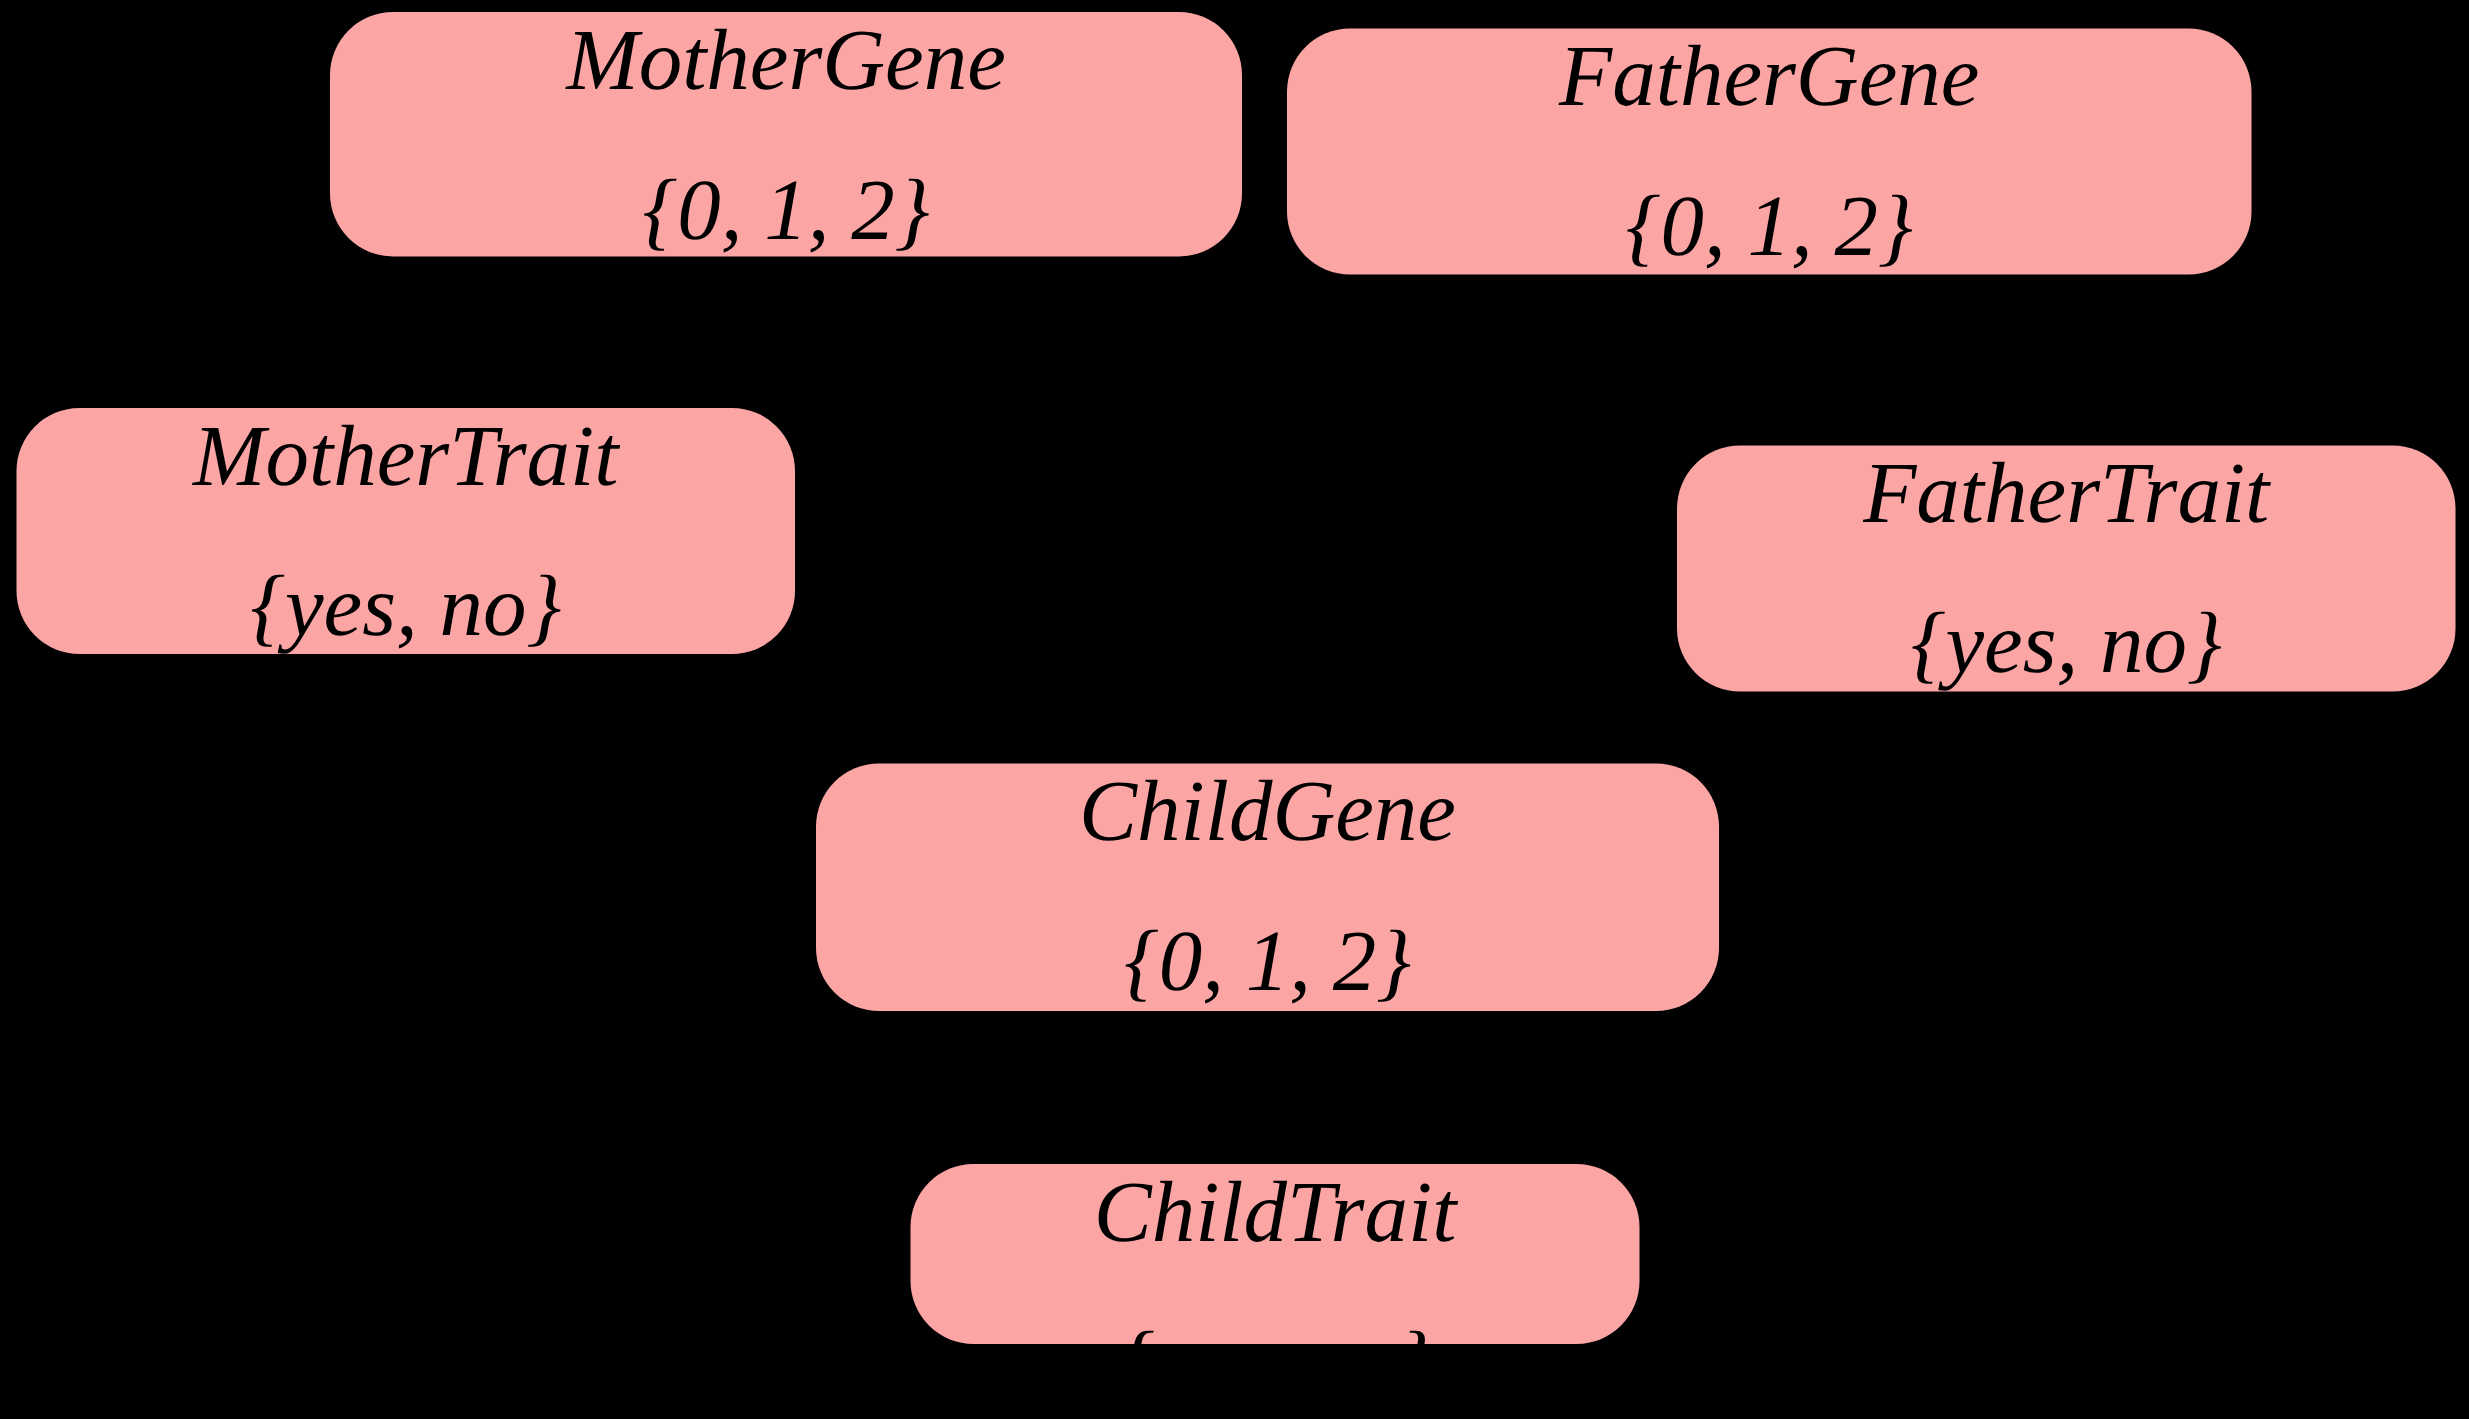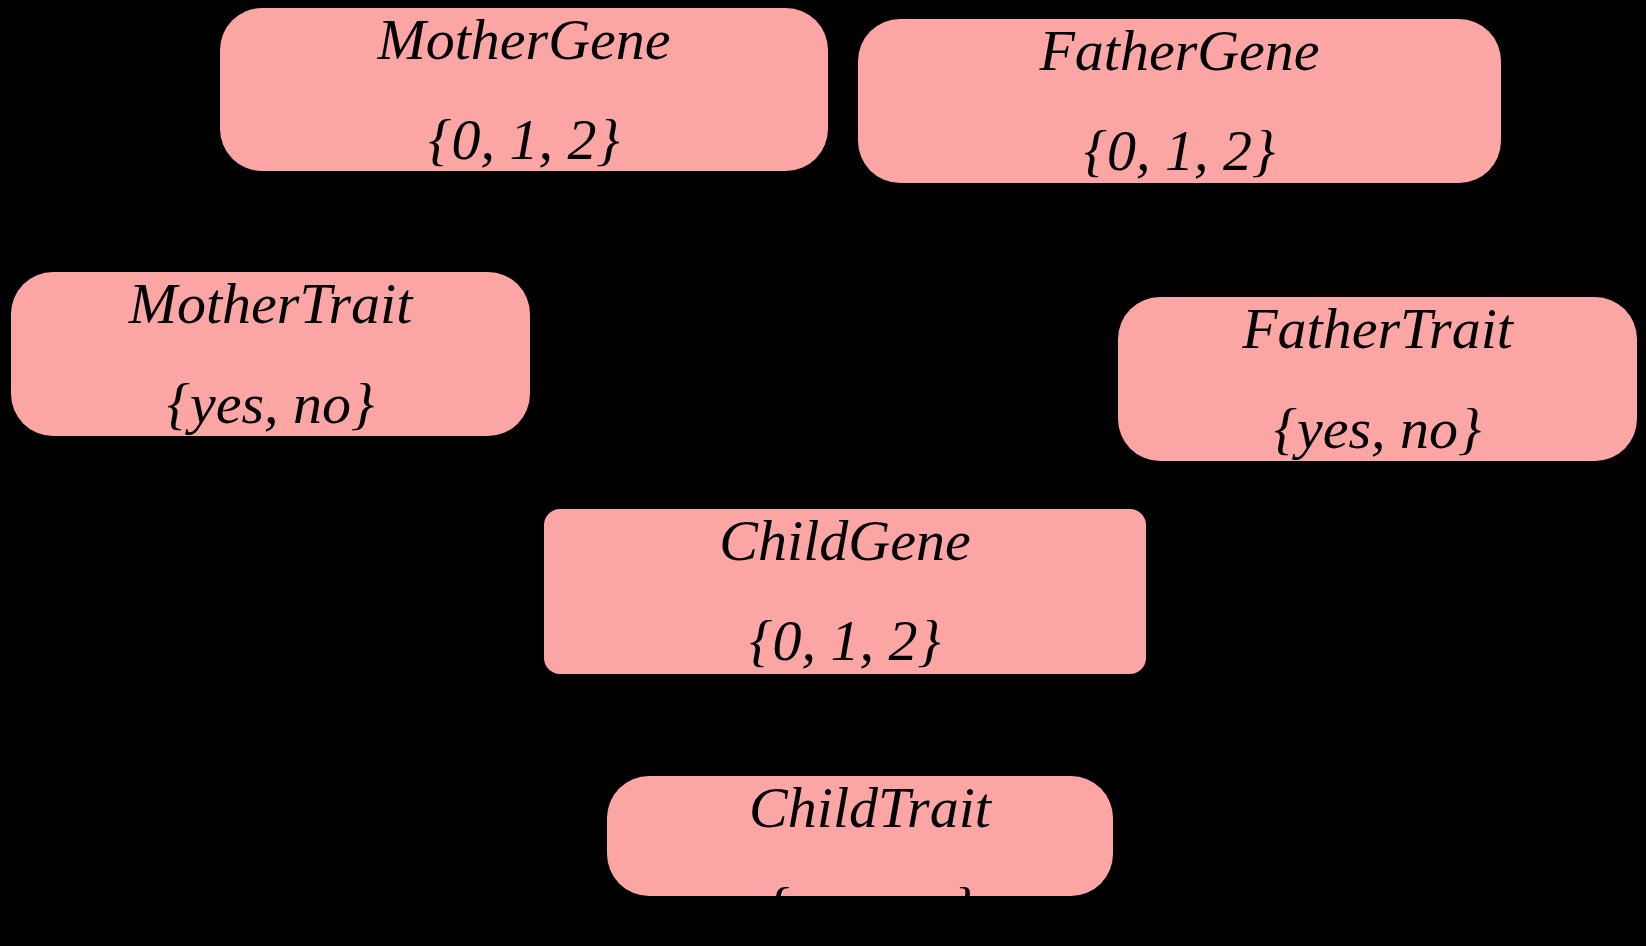--- a/index.html
+++ b/index.html
@@ -37,7 +37,7 @@
   .node-father-gene  { left: 858px;  top: 7px;   width: 643px; height: 164px; margin-top: 12px; }
   .node-mother-trait { left: 11px;   top: 272px; width: 519px; height: 164px; }
   .node-father-trait { left: 1118px; top: 258px; width: 519px; height: 164px; margin-top: 39px; }
-  .node-child-gene   { left: 544px;  top: 509px; width: 602px; height: 165px; border-radius: 16px; }
+  .node-child-gene   { left: 544px;  top: 509px; width: 602px; height: 165px; }
   .node-child-trait  { left: 607px;  top: 776px; width: 486px; height: 120px; padding-left: 20px; }
 </style>
 </head>

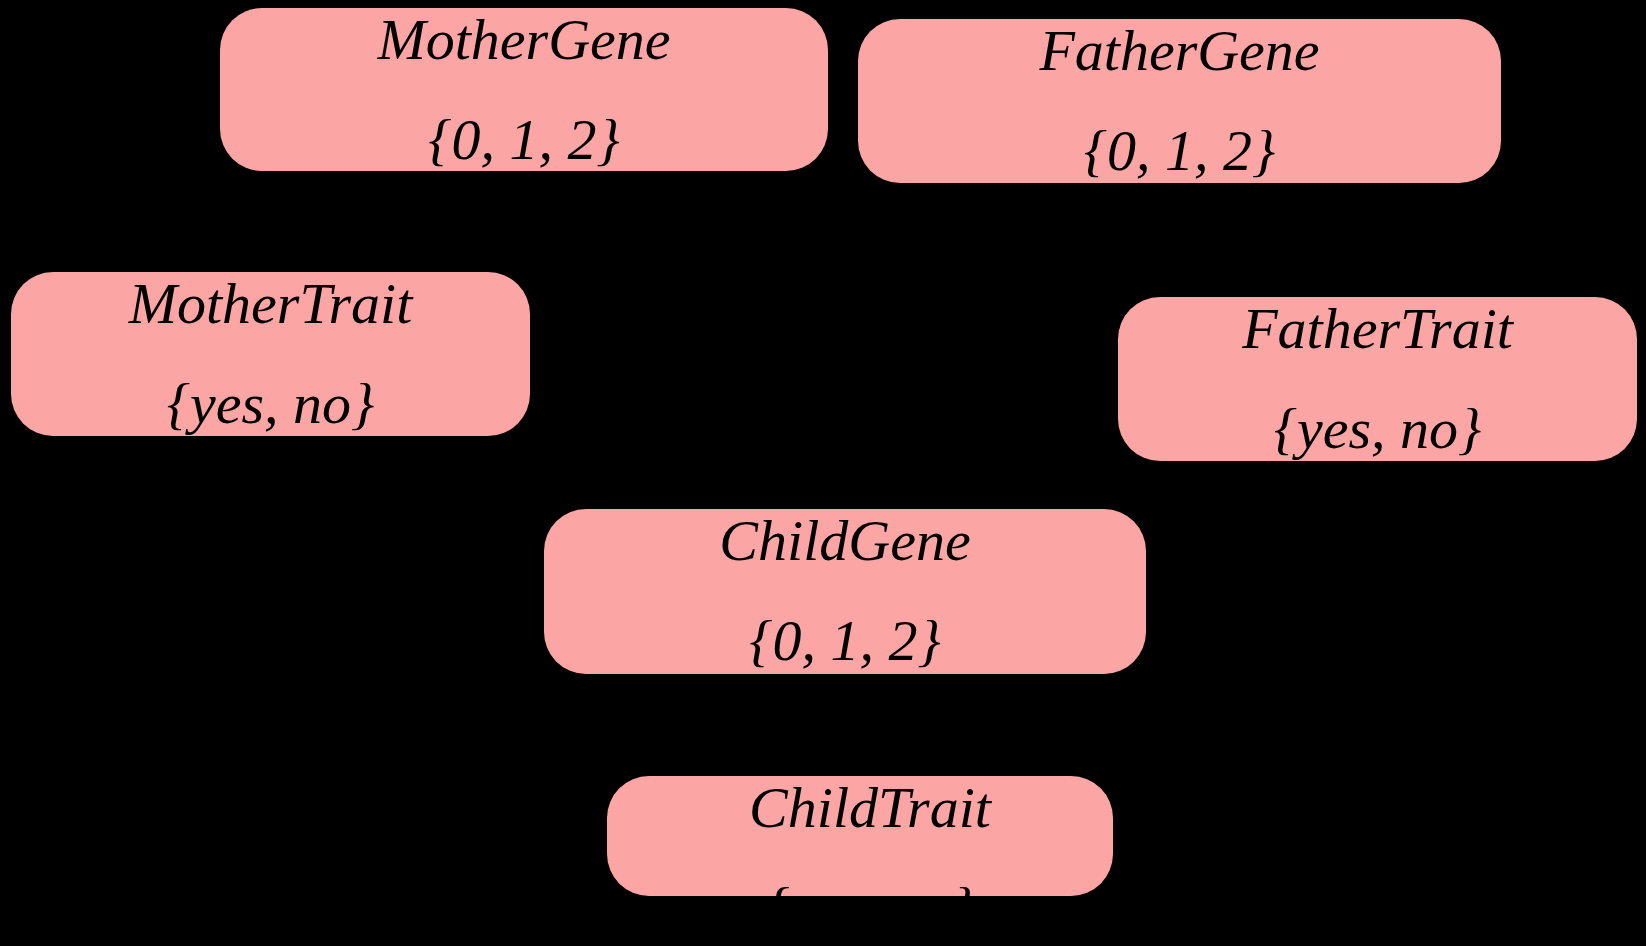--- a/index.html
+++ b/index.html
@@ -38,7 +38,7 @@
   .node-mother-trait { left: 11px;   top: 272px; width: 519px; height: 164px; }
   .node-father-trait { left: 1118px; top: 258px; width: 519px; height: 164px; margin-top: 39px; }
   .node-child-gene   { left: 544px;  top: 509px; width: 602px; height: 165px; }
-  .node-child-trait  { left: 607px;  top: 776px; width: 486px; height: 120px; padding-left: 20px; }
+  .node-child-trait  { left: 607px;  top: 776px; width: 486px; height: 120px; }
 </style>
 </head>
 <body>

